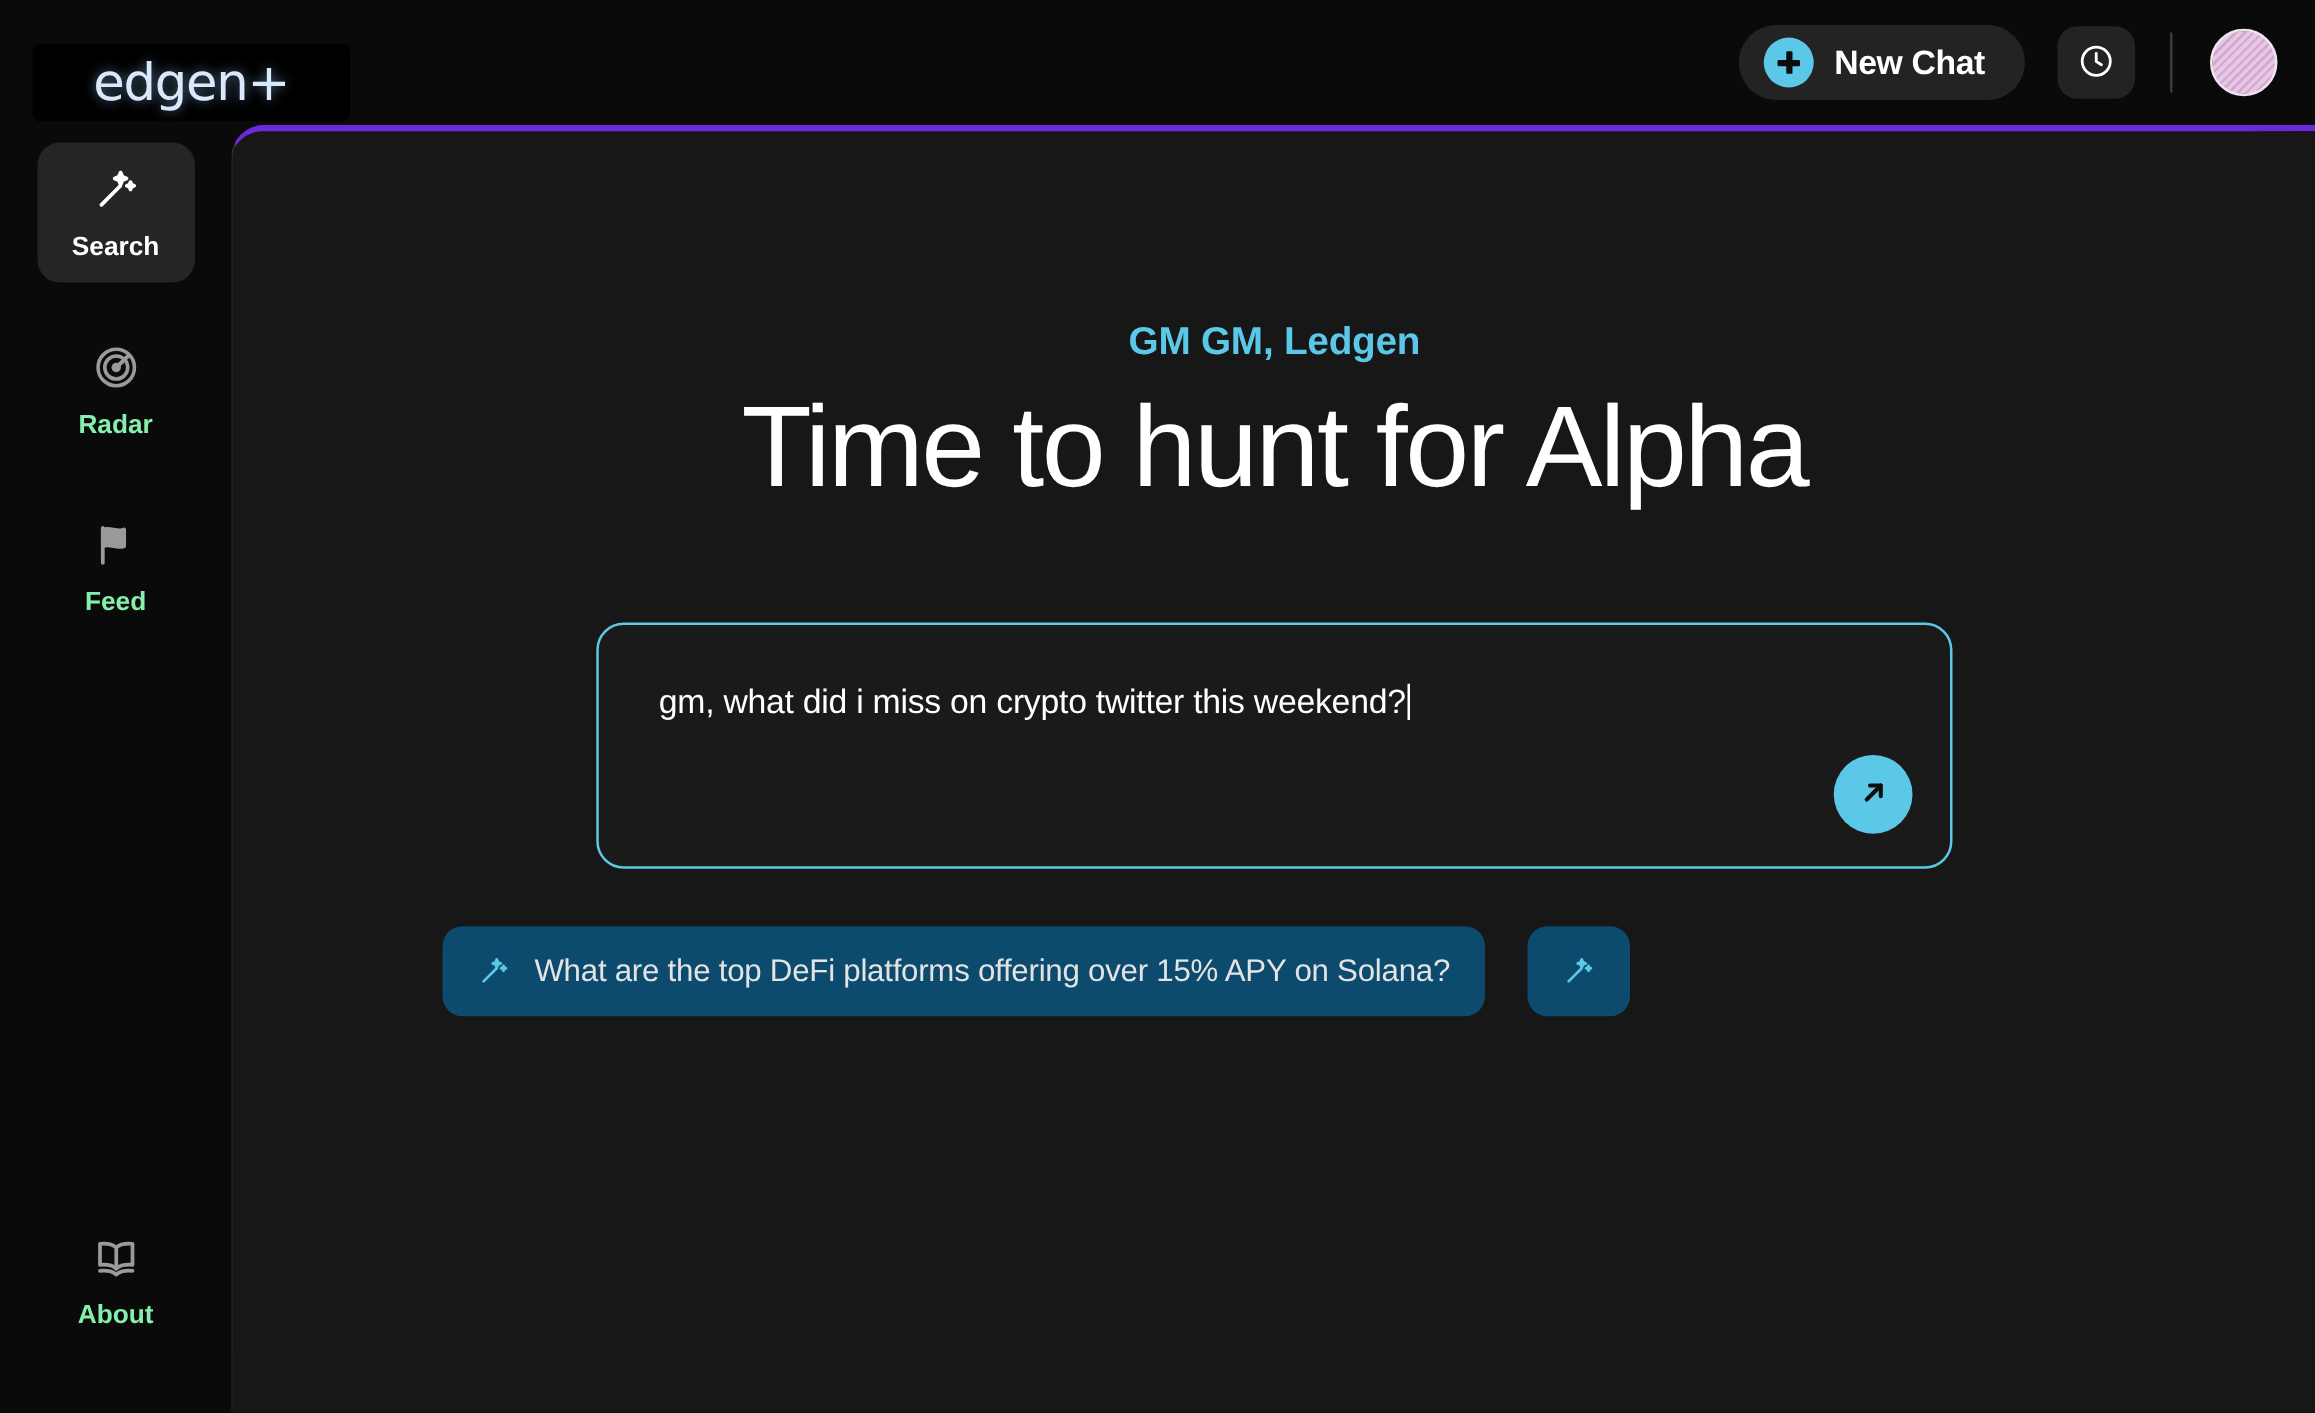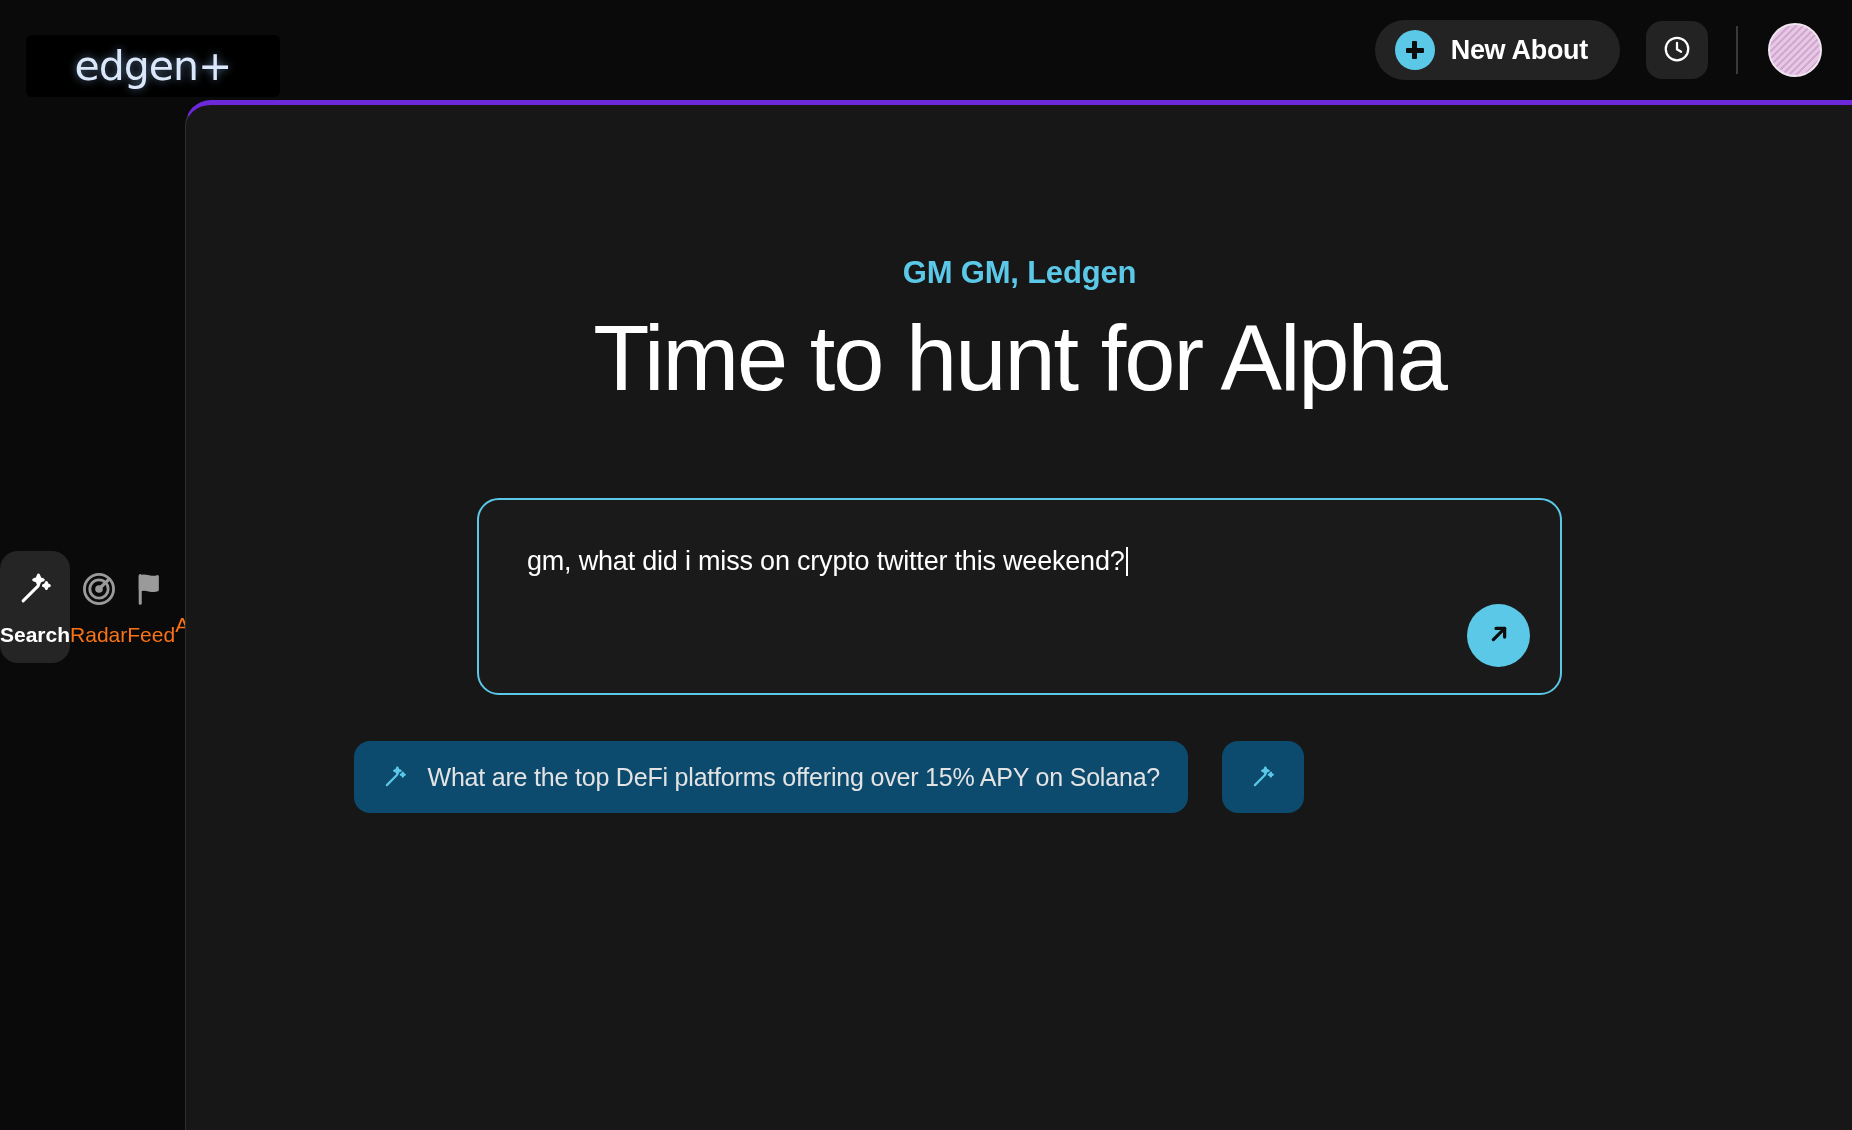--- a/index.html
+++ b/index.html
@@ -266,7 +266,7 @@
     <div class="topbar-right">
       <button class="new-chat-btn">
         <span class="plus-circle"></span>
-        <span class="new-chat-label">New About</span>
+        <span class="new-chat-label">New Chat</span>
       </button>
 
       <button class="icon-btn">

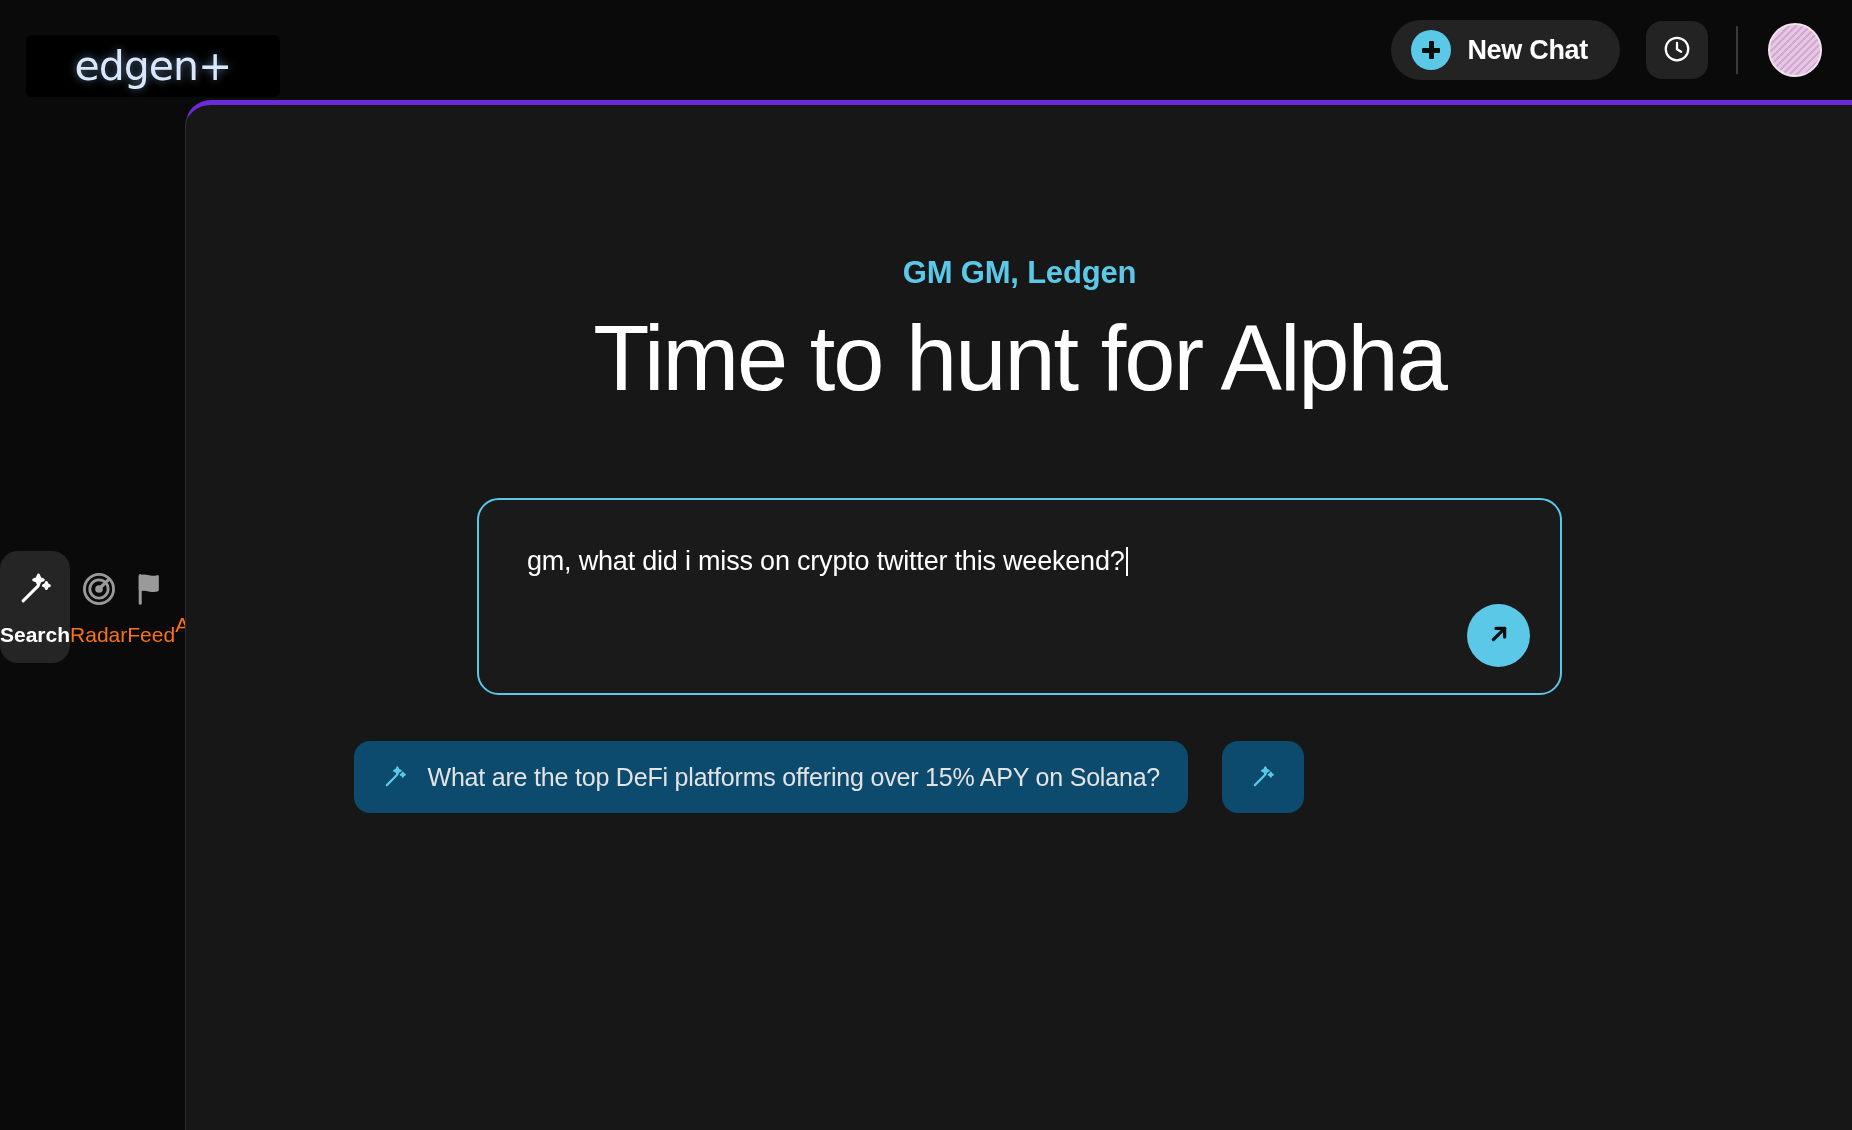--- a/index.html
+++ b/index.html
@@ -121,7 +121,7 @@
     height: 1030px;
     background: #0a0a0a;
     display: flex;
-    flex-direction: row;
+    flex-direction: column;
     align-items: center;
     padding-top: 14px;
   }

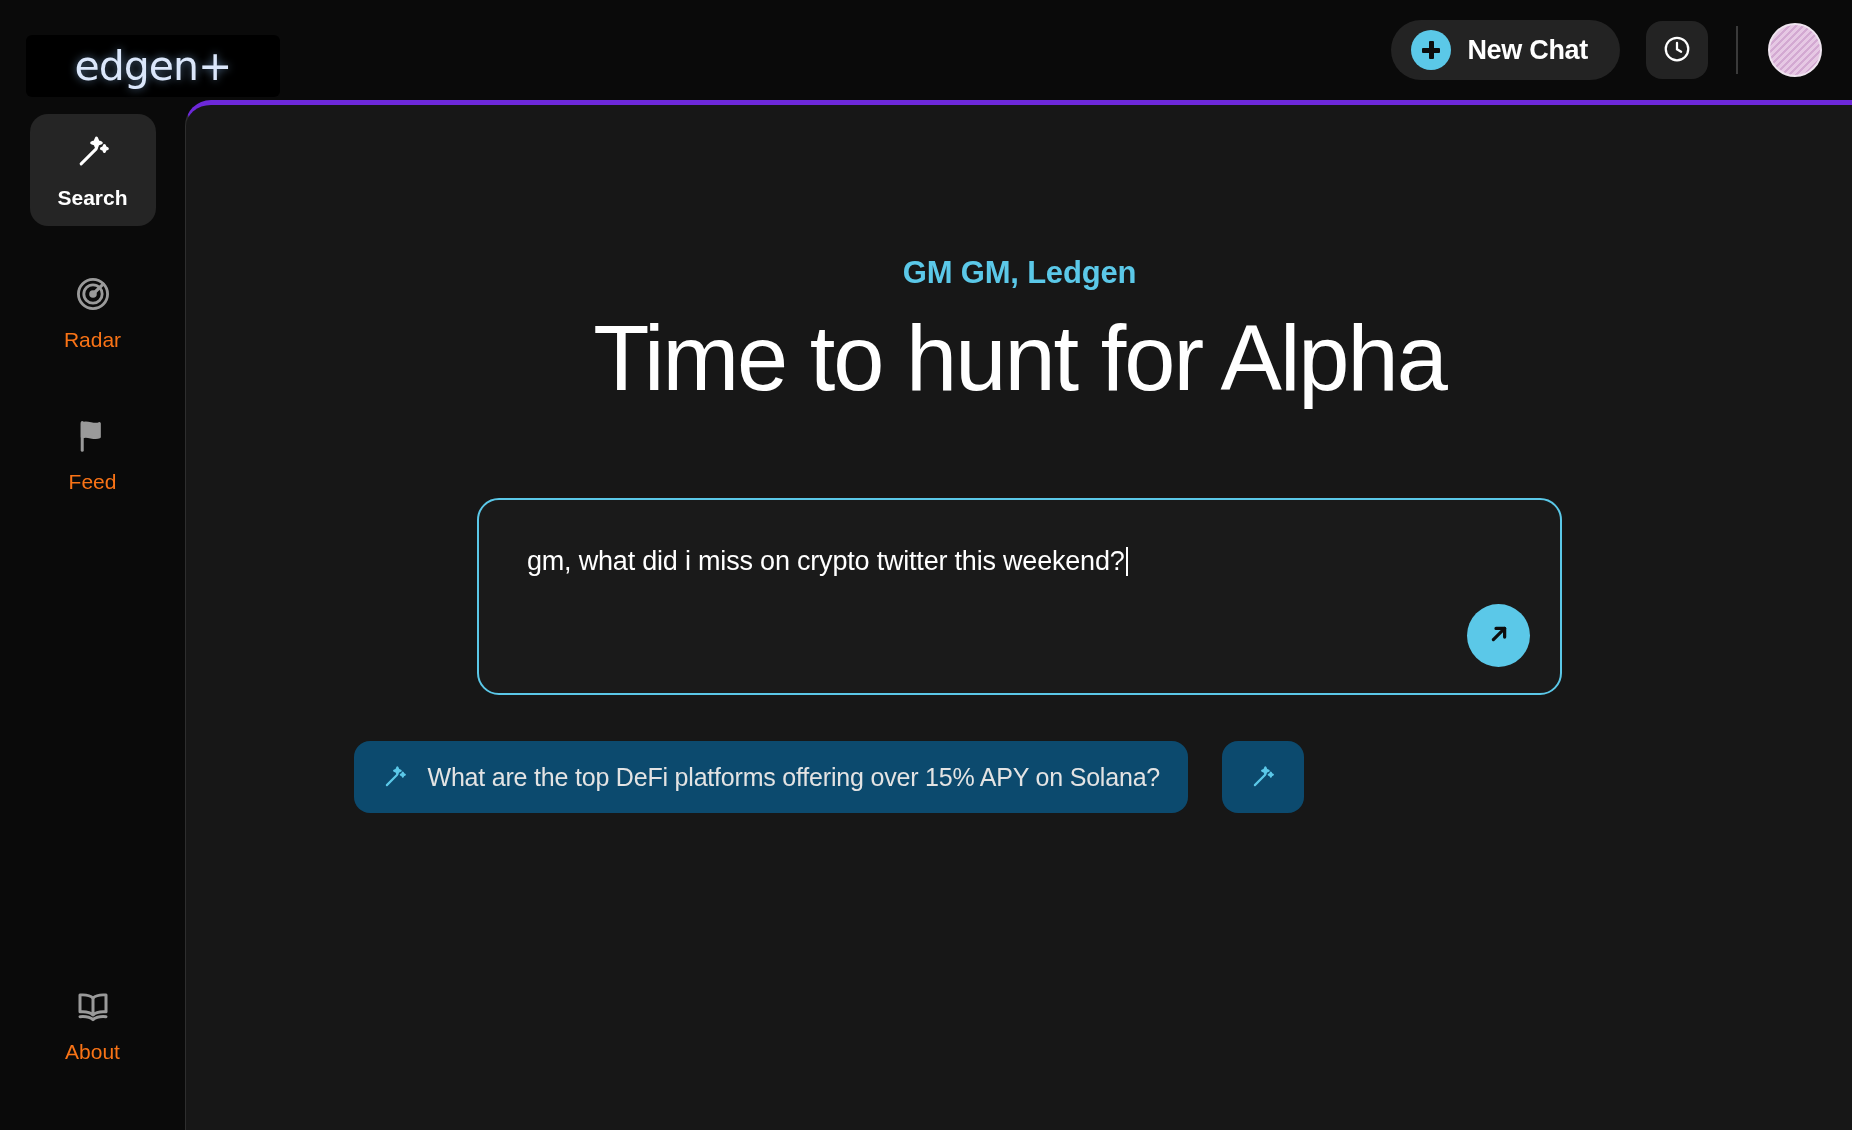--- a/index.html
+++ b/index.html
@@ -139,8 +139,8 @@
   .nav-item.active { background: #252525; }
   .nav-label {
     font-size: 21px;
-    color: #f97316;
-    font-weight: 400;
+    color: #86efac;
+    font-weight: 700;
   }
   .nav-item.active .nav-label { color: #ffffff; font-weight: bold; }
   .nav-icon { height: 40px; display: flex; align-items: center; justify-content: center; }

